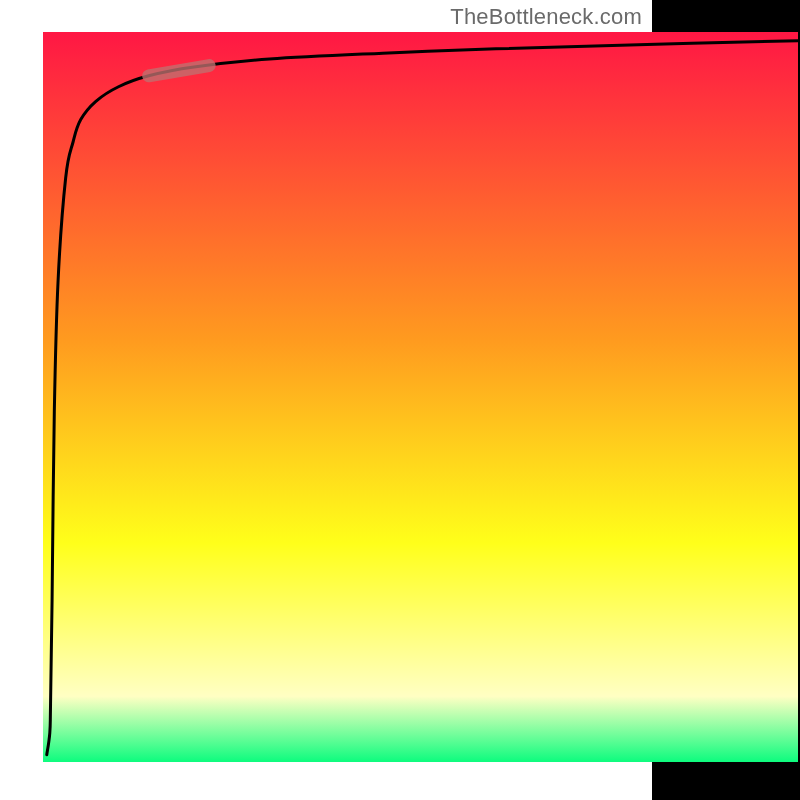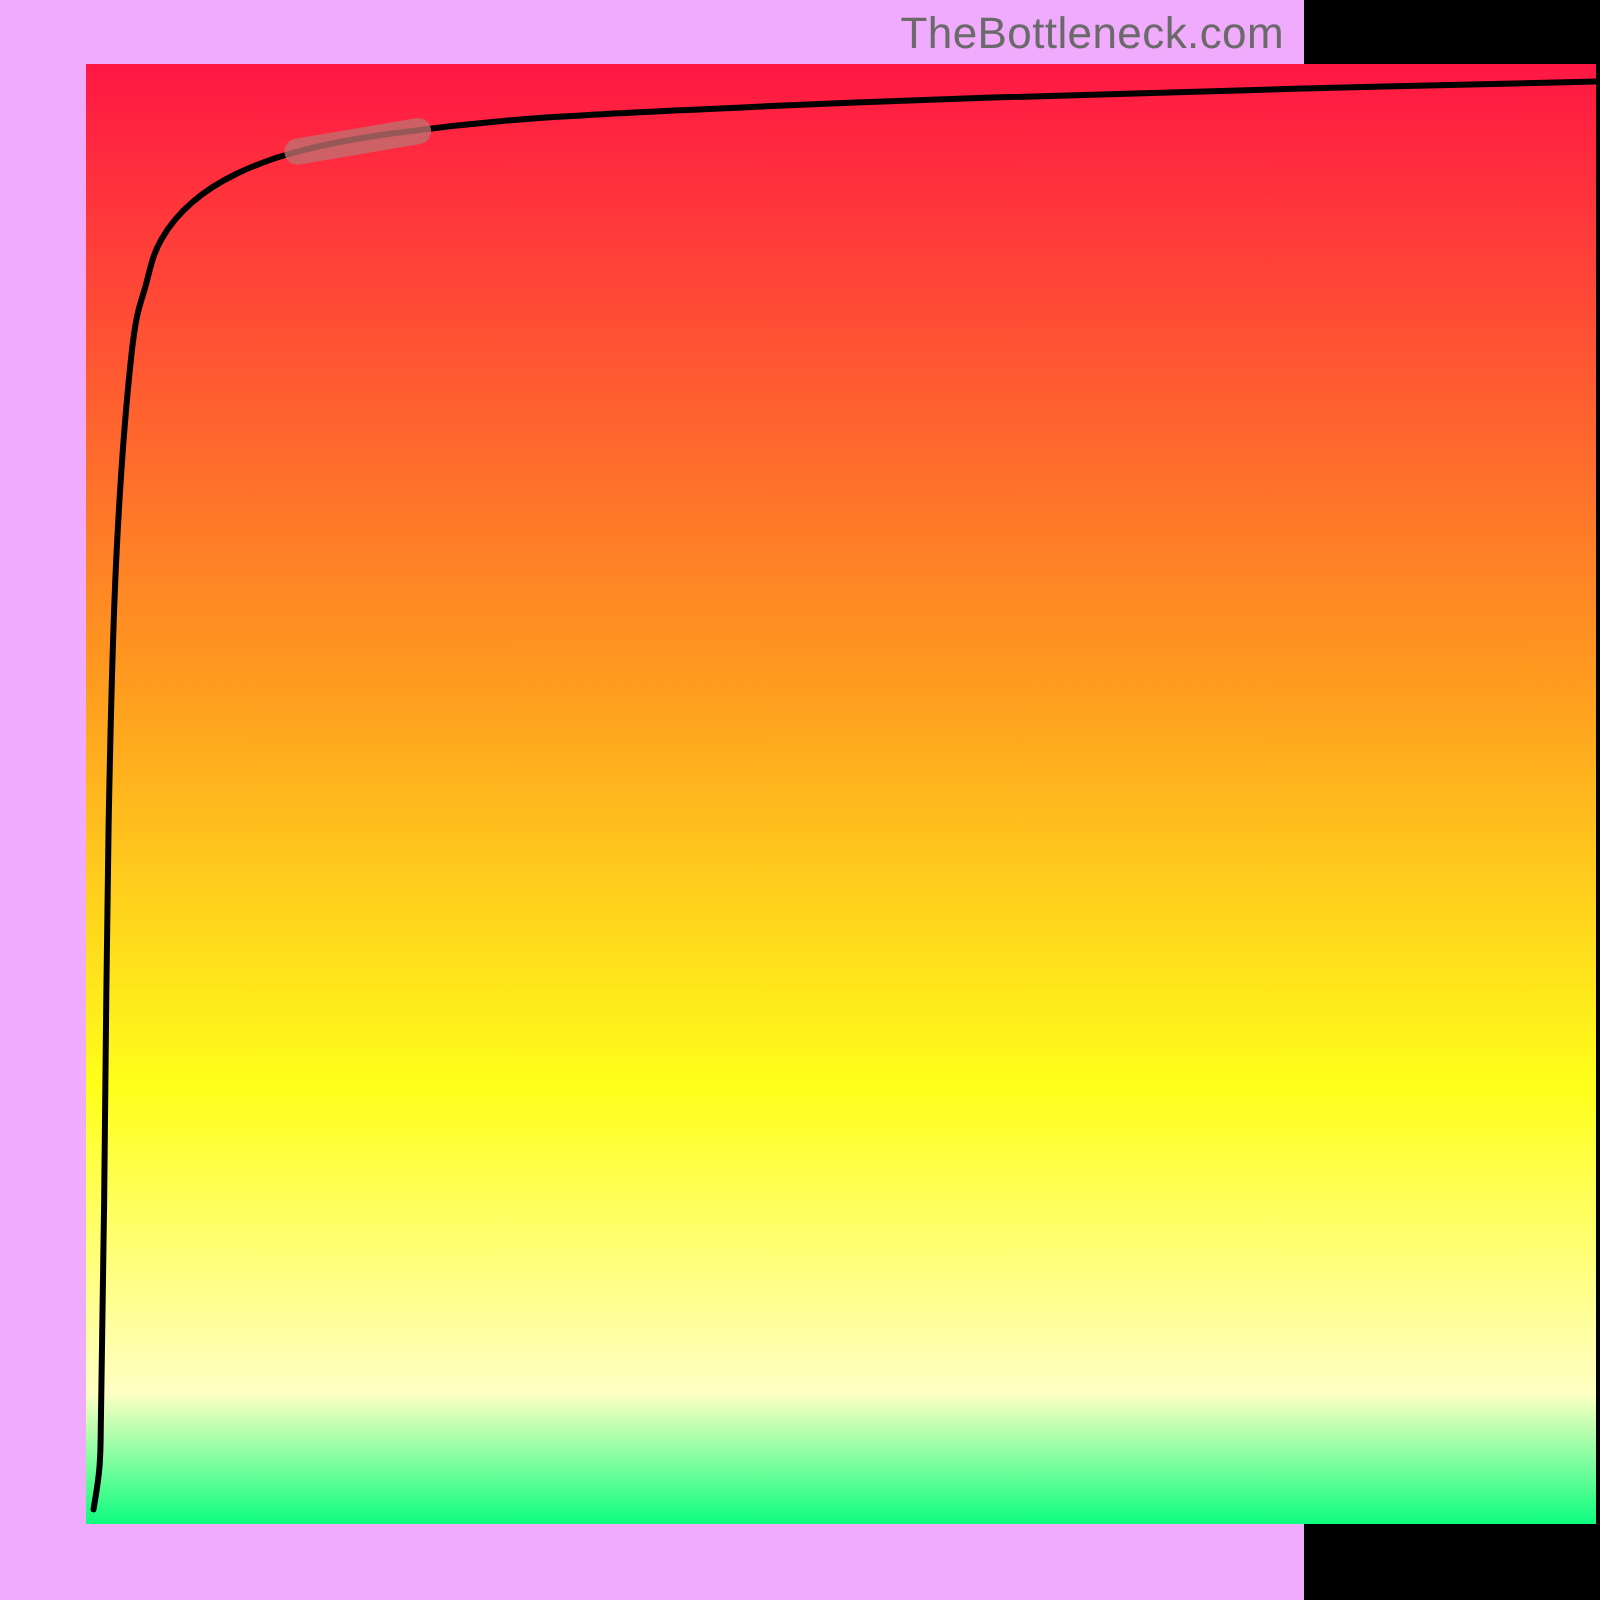--- a/index.html
+++ b/index.html
@@ -15,7 +15,7 @@
     position: relative;
     width: 652px;
     height: 800px;
-    background: #f0abfc;
+    background: #ffffff;
   }
   .attribution {
     position: absolute;

